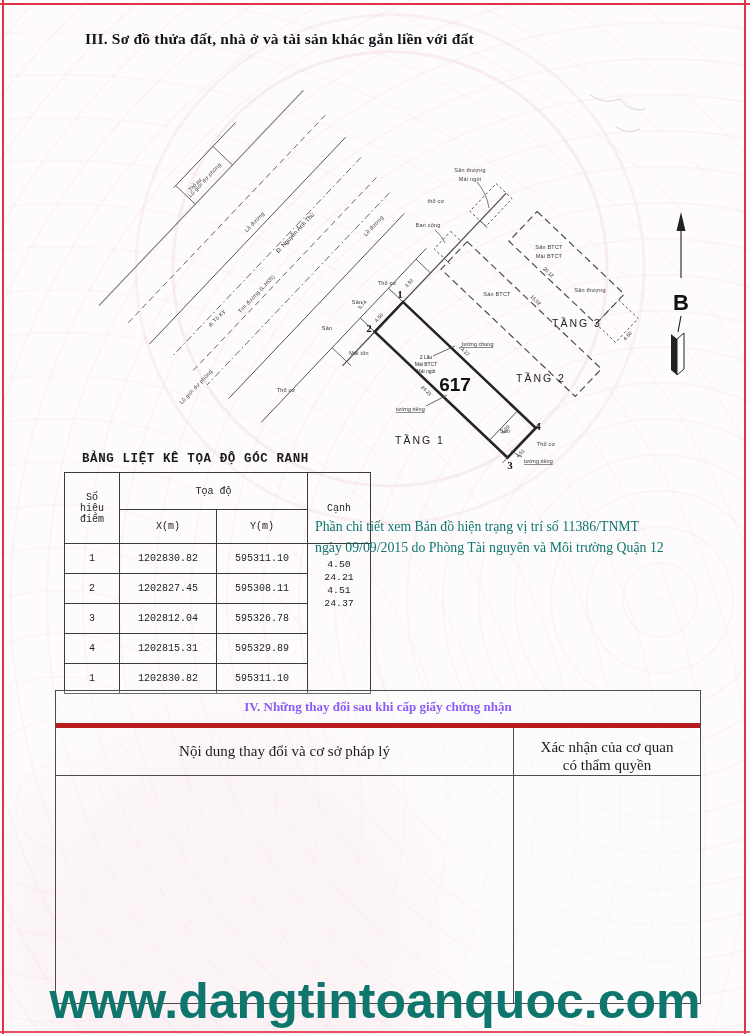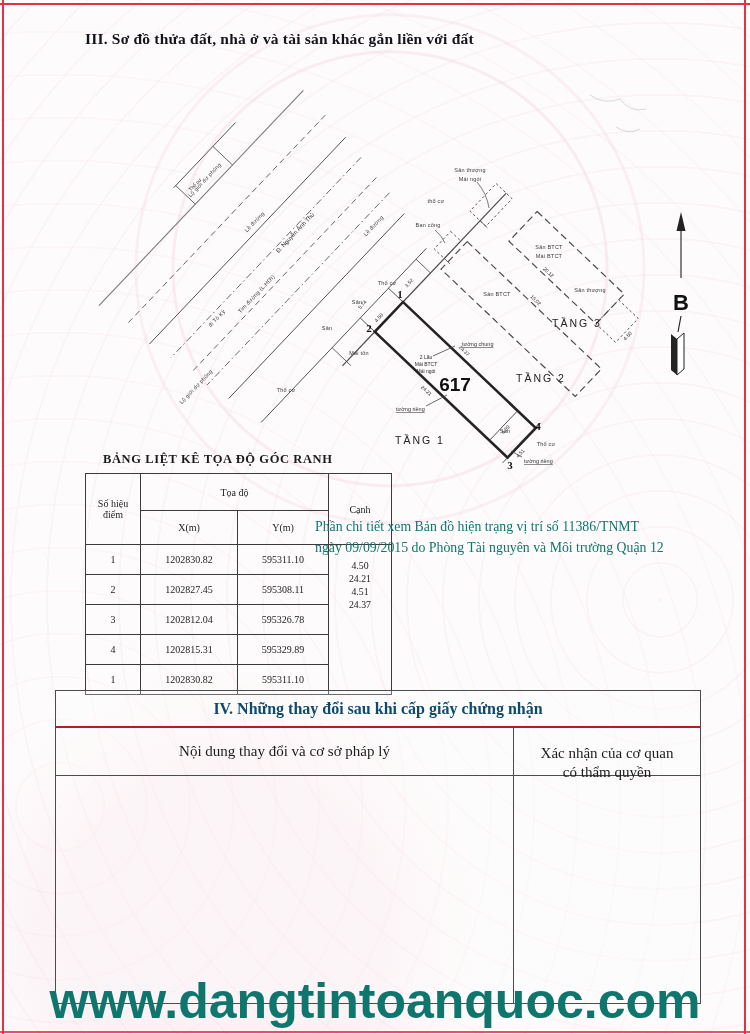--- a/index.html
+++ b/index.html
@@ -34,7 +34,7 @@
   .tcall{font-size:5.5px;fill:#333;text-decoration:underline;}
 
   
-  .coord-block{position:absolute;left:85px;top:452px;font-family:Liberation Serif, serif;}
+  .coord-block{position:absolute;left:64px;top:452px;font-family:Liberation Mono, monospace;}
   .coord-title{font-size:12.5px;font-weight:bold;letter-spacing:.6px;color:#1b1b1b;margin-left:18px;}
   table.coord{border-collapse:collapse;margin-top:6px;border:1.6px solid #3b3b3b;}
   table.coord td{border:1px solid #3b3b3b;font-size:10px;color:#222;text-align:center;padding:8px;}

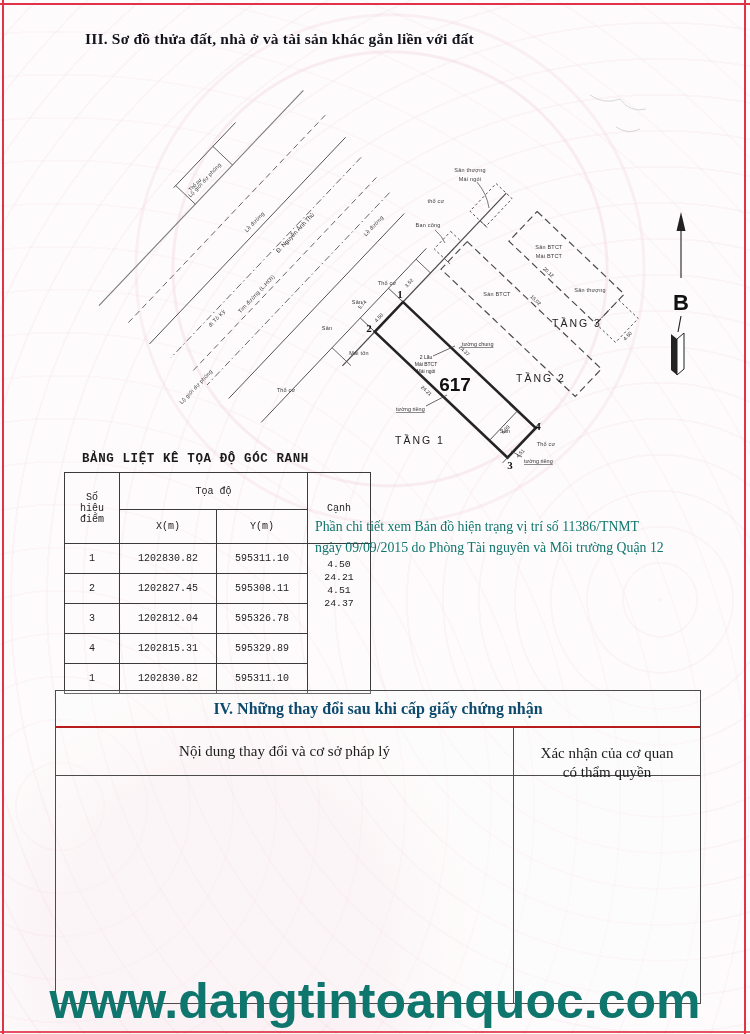--- a/index.html
+++ b/index.html
@@ -52,9 +52,9 @@
   .sec4{position:absolute;left:55px;top:690px;width:644px;height:312px;
         display:grid;grid-template-columns:458px 1fr;grid-template-rows:37px 48px 1fr;
         border:1.4px solid #4c4c4c;background:rgba(255,255,255,.25);}
-  .sec4 .titlerow{grid-column:1 / span 2;border-bottom:2px solid #b91c1c;
+  .sec4 .titlerow{grid-column:1 / span 2;border-bottom:5px solid #b91c1c;
         display:flex;align-items:center;justify-content:center;
-        font-size:16px;font-weight:bold;color:#0c4a6e;}
+        font-size:13px;font-weight:bold;color:#8b5cf6;}
   .sec4 .hleft{border-right:1px solid #4c4c4c;border-bottom:1px solid #4c4c4c;
         display:flex;align-items:center;justify-content:center;font-size:15px;}
   .sec4 .hright{border-bottom:1px solid #4c4c4c;display:flex;flex-direction:column;

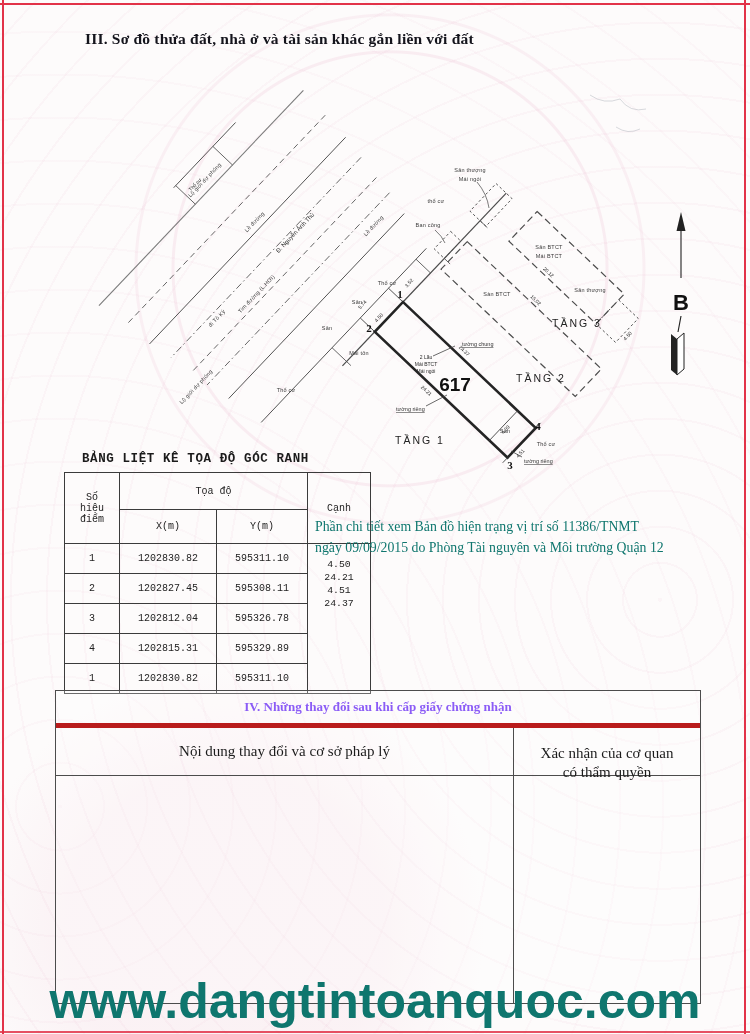--- a/index.html
+++ b/index.html
@@ -58,7 +58,7 @@
   .sec4 .hleft{border-right:1px solid #4c4c4c;border-bottom:1px solid #4c4c4c;
         display:flex;align-items:center;justify-content:center;font-size:15px;}
   .sec4 .hright{border-bottom:1px solid #4c4c4c;display:flex;flex-direction:column;
-        align-items:center;justify-content:flex-start;font-size:15px;line-height:1.25;margin-top:16px;}
+        align-items:center;justify-content:flex-end;font-size:15px;line-height:1.25;margin-top:16px;}
   .sec4 .bleft{border-right:1px solid #4c4c4c;}
 
   .watermark{position:absolute;left:0;top:972px;width:750px;text-align:center;

